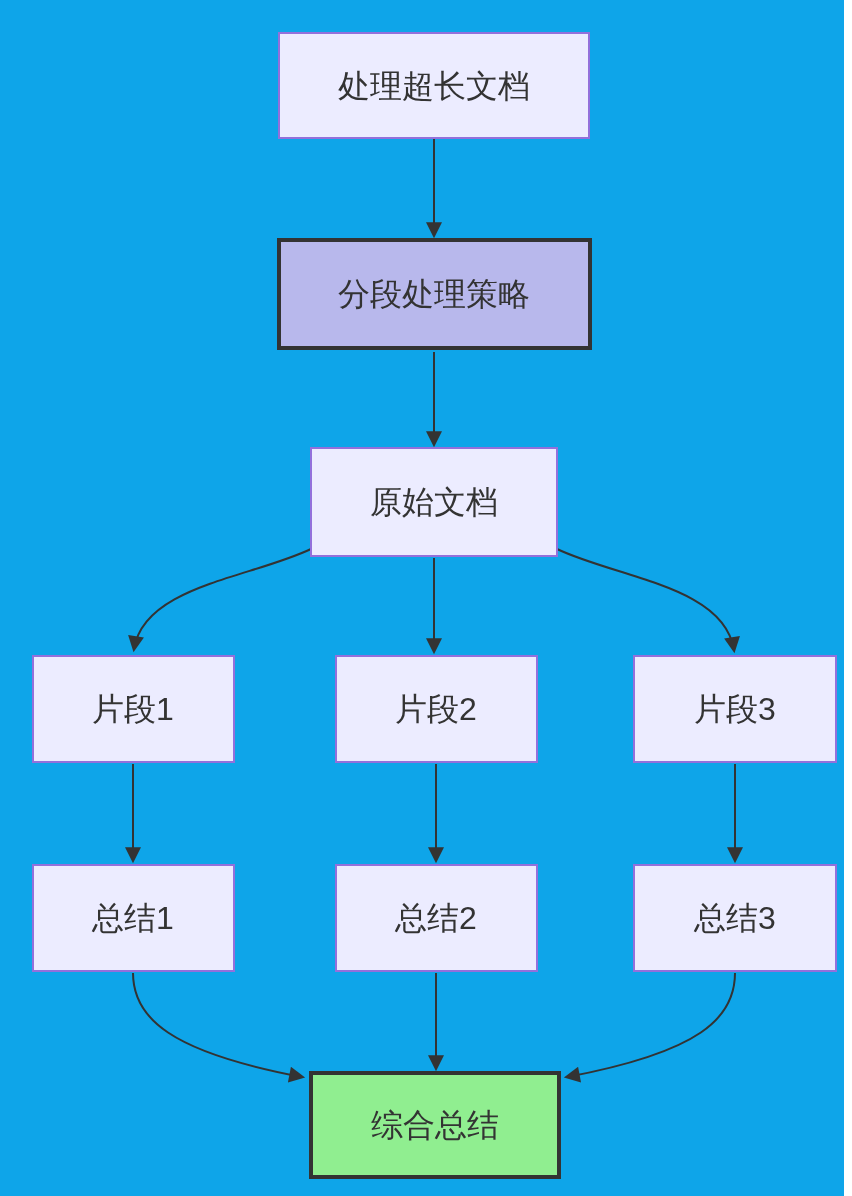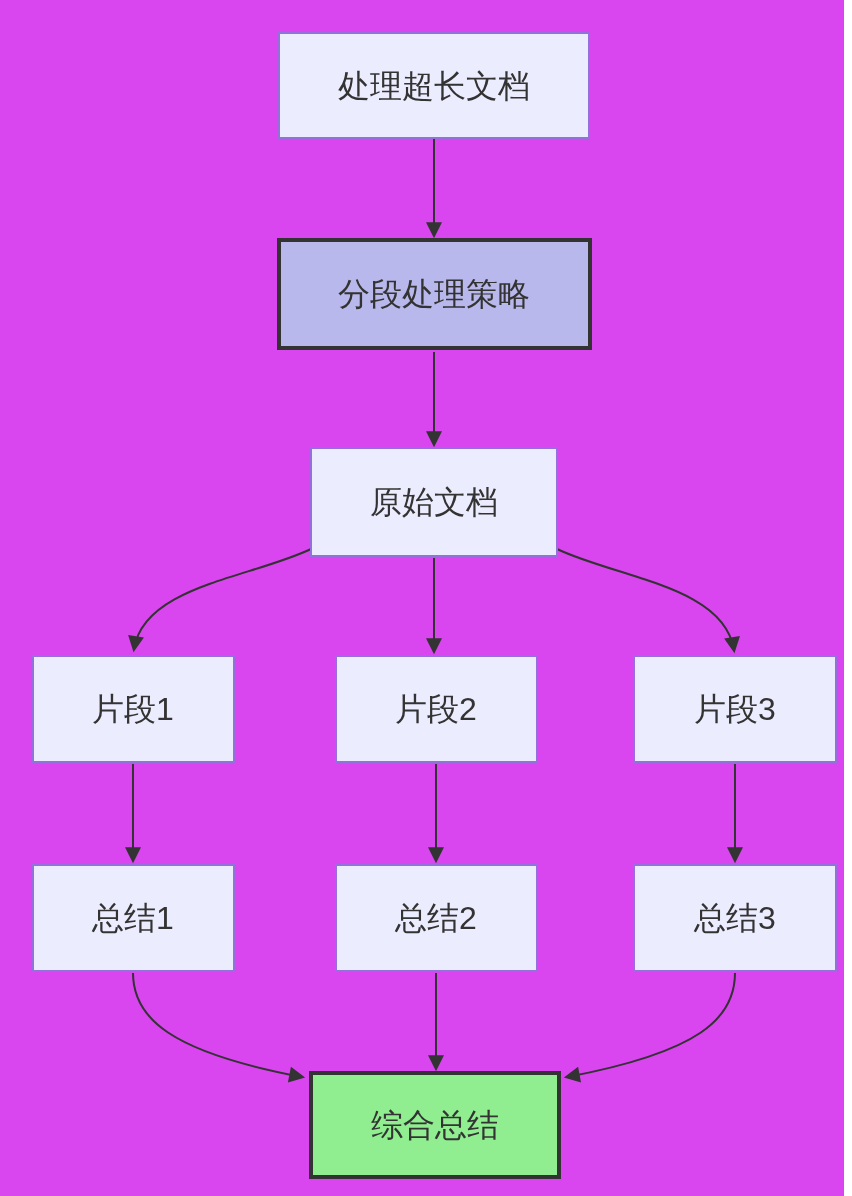--- a/index.html
+++ b/index.html
@@ -4,7 +4,7 @@
 <style>
   html,body{margin:0;padding:0;background:#ffffff;}
   body{width:852px;height:1196px;overflow:hidden;}
-  .canvas{position:relative;width:844px;height:1196px;background:#d946ef;}
+  .canvas{position:relative;width:844px;height:1196px;background:#0ea5e9;}
   svg{display:block;}
   .node-rect{stroke-width:2px;}
   .node-rect.thick{stroke-width:4px;}

